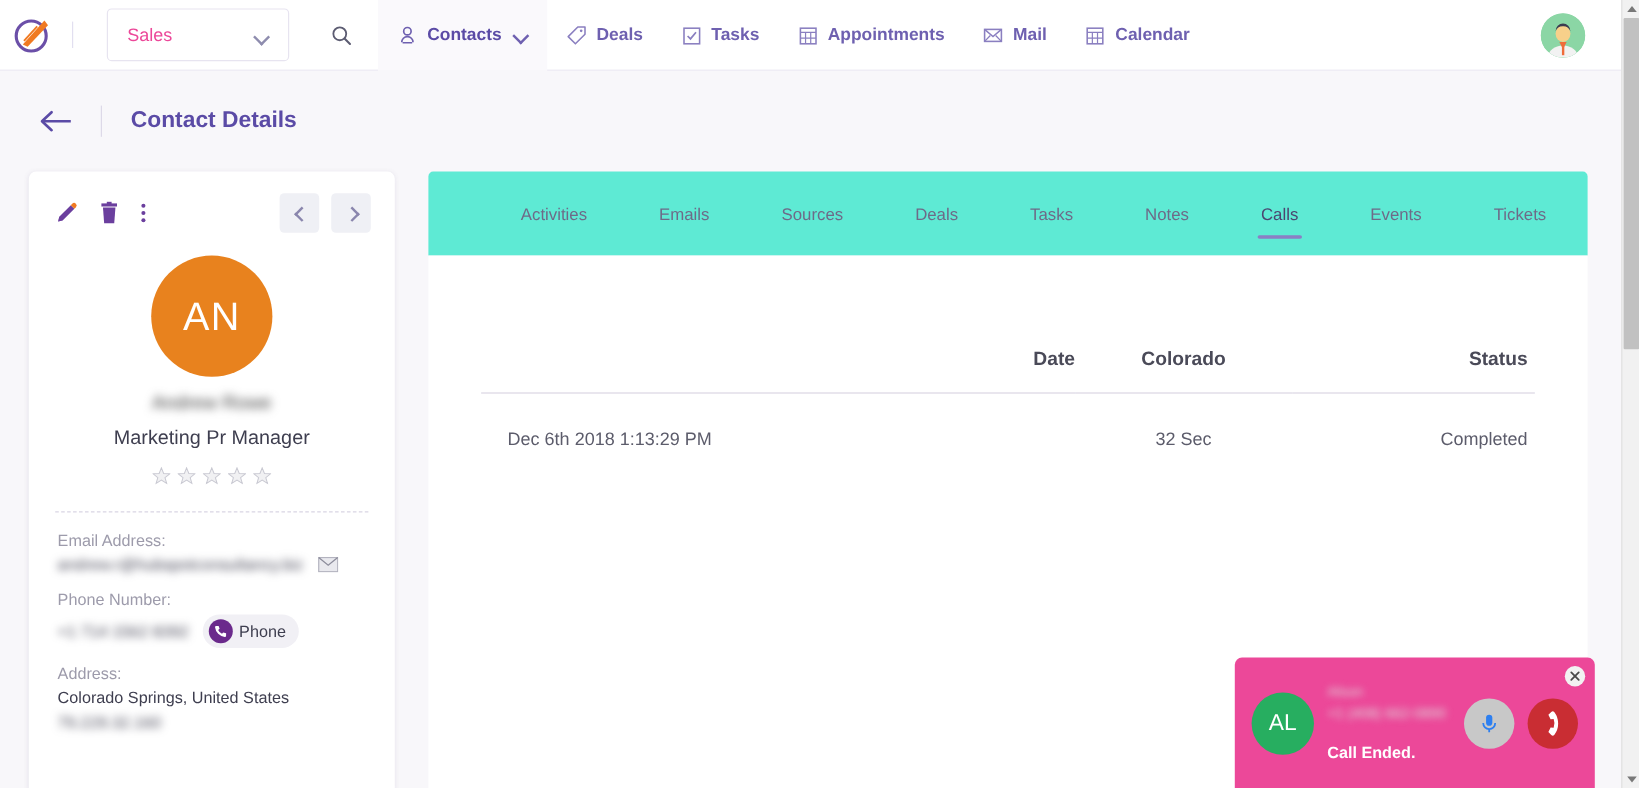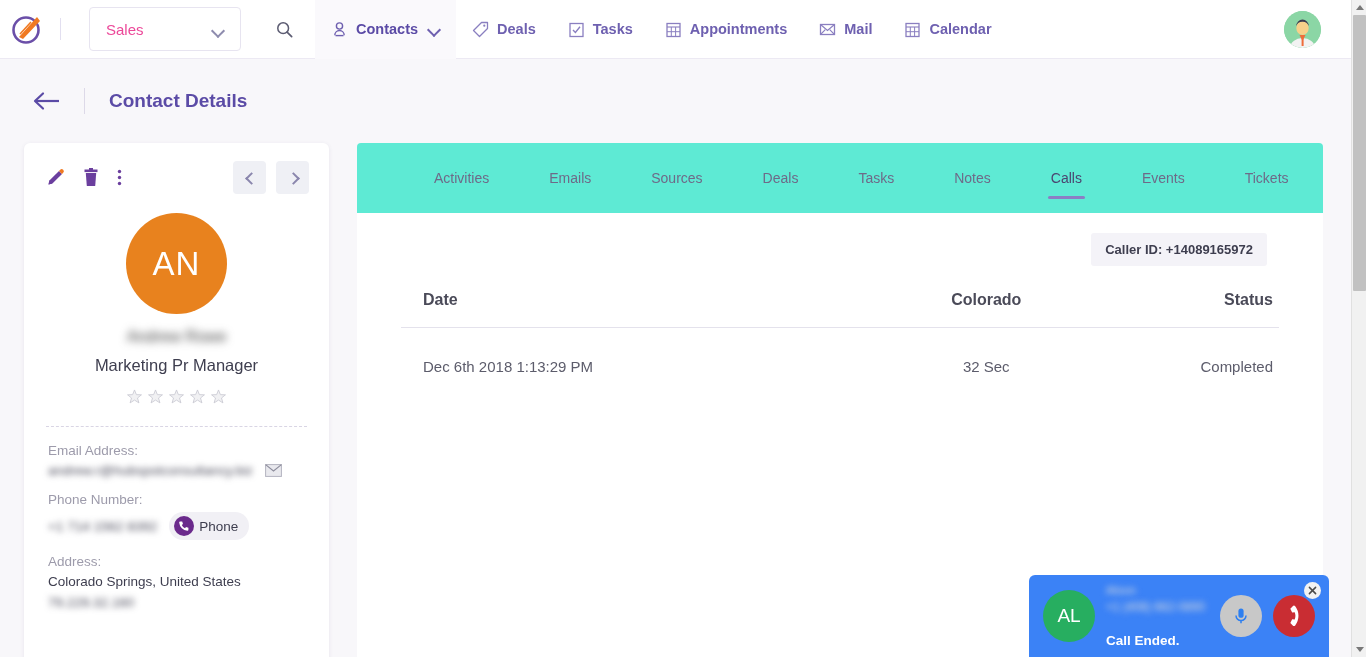--- a/index.html
+++ b/index.html
@@ -453,7 +453,6 @@
       </div>
 
       <div class="panelbody">
-        <div class="callerid">Caller ID: +14089165972</div>
 
         <table class="calls">
           <thead>

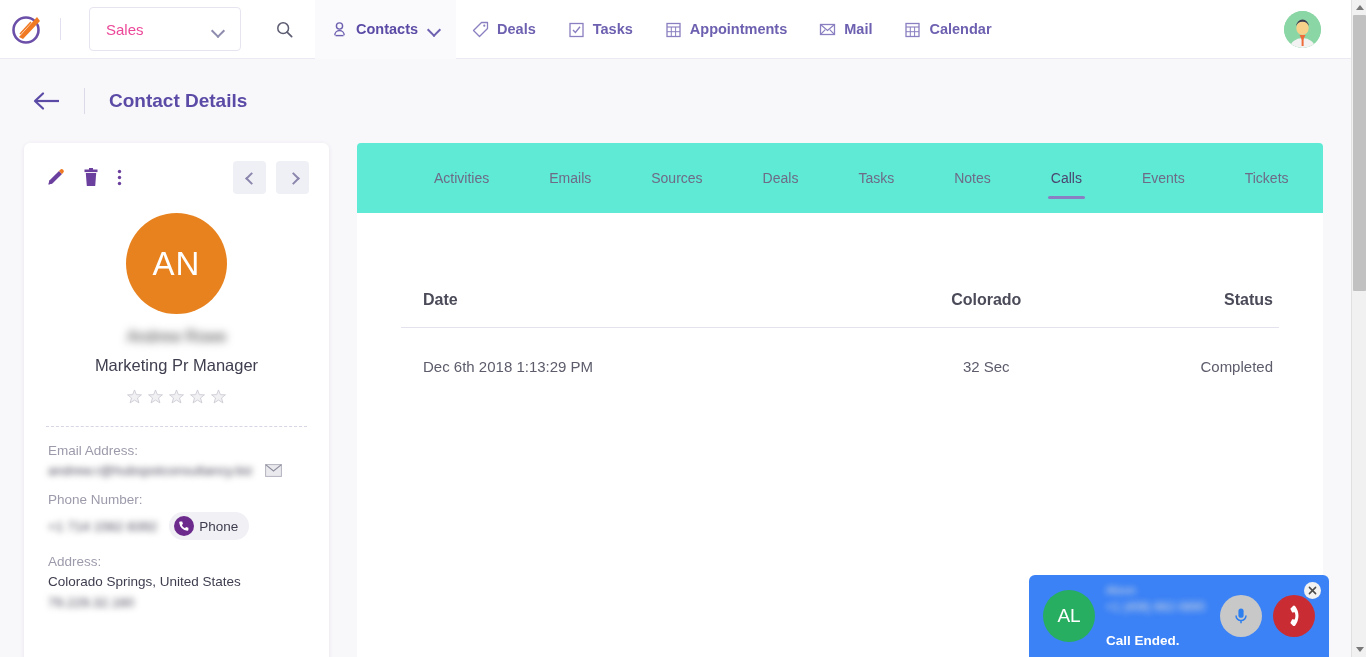--- a/index.html
+++ b/index.html
@@ -158,7 +158,7 @@
     font-size: 16px; color: #4a4a58; font-weight: 600; padding-bottom: 18px;
     border-bottom: 1px solid #e4e2ec;
   }
-  table.calls th.c1 { text-align: left; padding-left: 22px; margin-top: 24px; }
+  table.calls th.c1 { text-align: right; padding-left: 22px; margin-top: 24px; }
   table.calls th.c2 { text-align: center; }
   table.calls th.c3 { text-align: right; padding-right: 6px; }
   table.calls td { font-size: 15px; color: #5c5c6b; padding-top: 30px; }

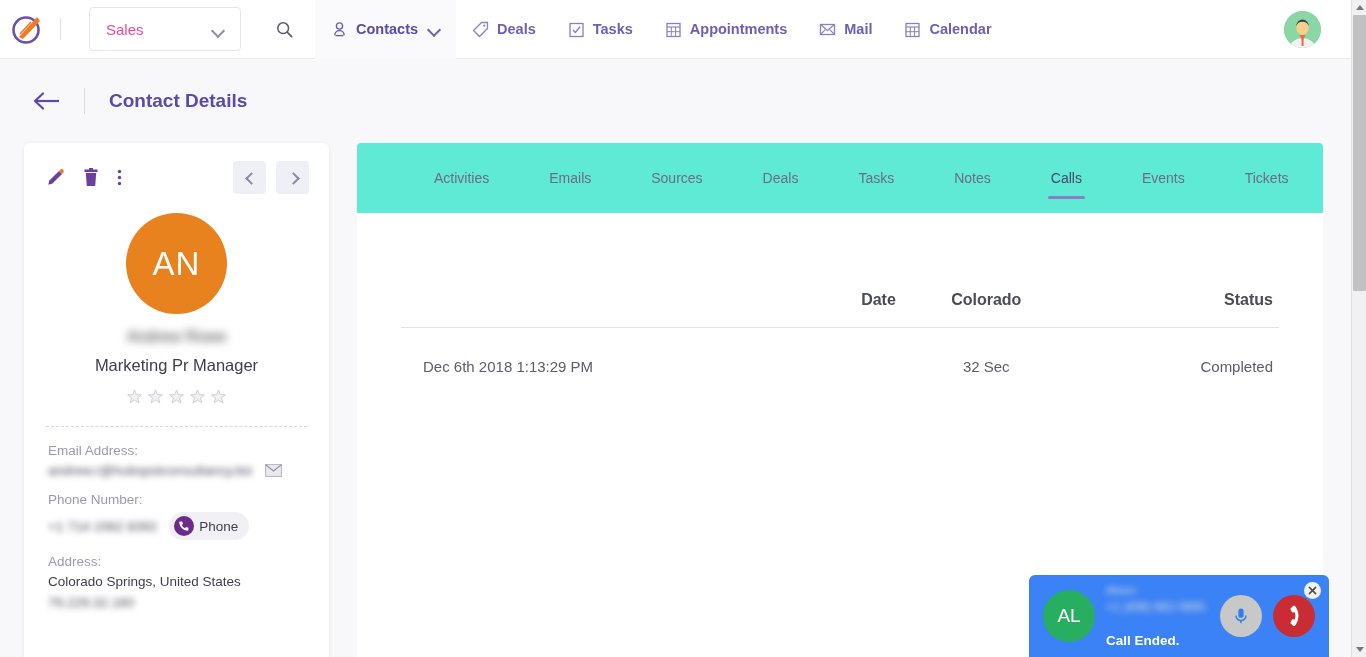--- a/index.html
+++ b/index.html
@@ -169,7 +169,7 @@
   
   .callwidget {
     position: absolute; right: 22px; bottom: 0px;
-    width: 300px; height: 82px; background: #3b82f6;
+    width: 300px; height: 109px; background: #ec4899;
     border-radius: 6px 6px 0 0;
     display: flex; align-items: center; padding: 0 14px 0 14px; gap: 11px;
   }

